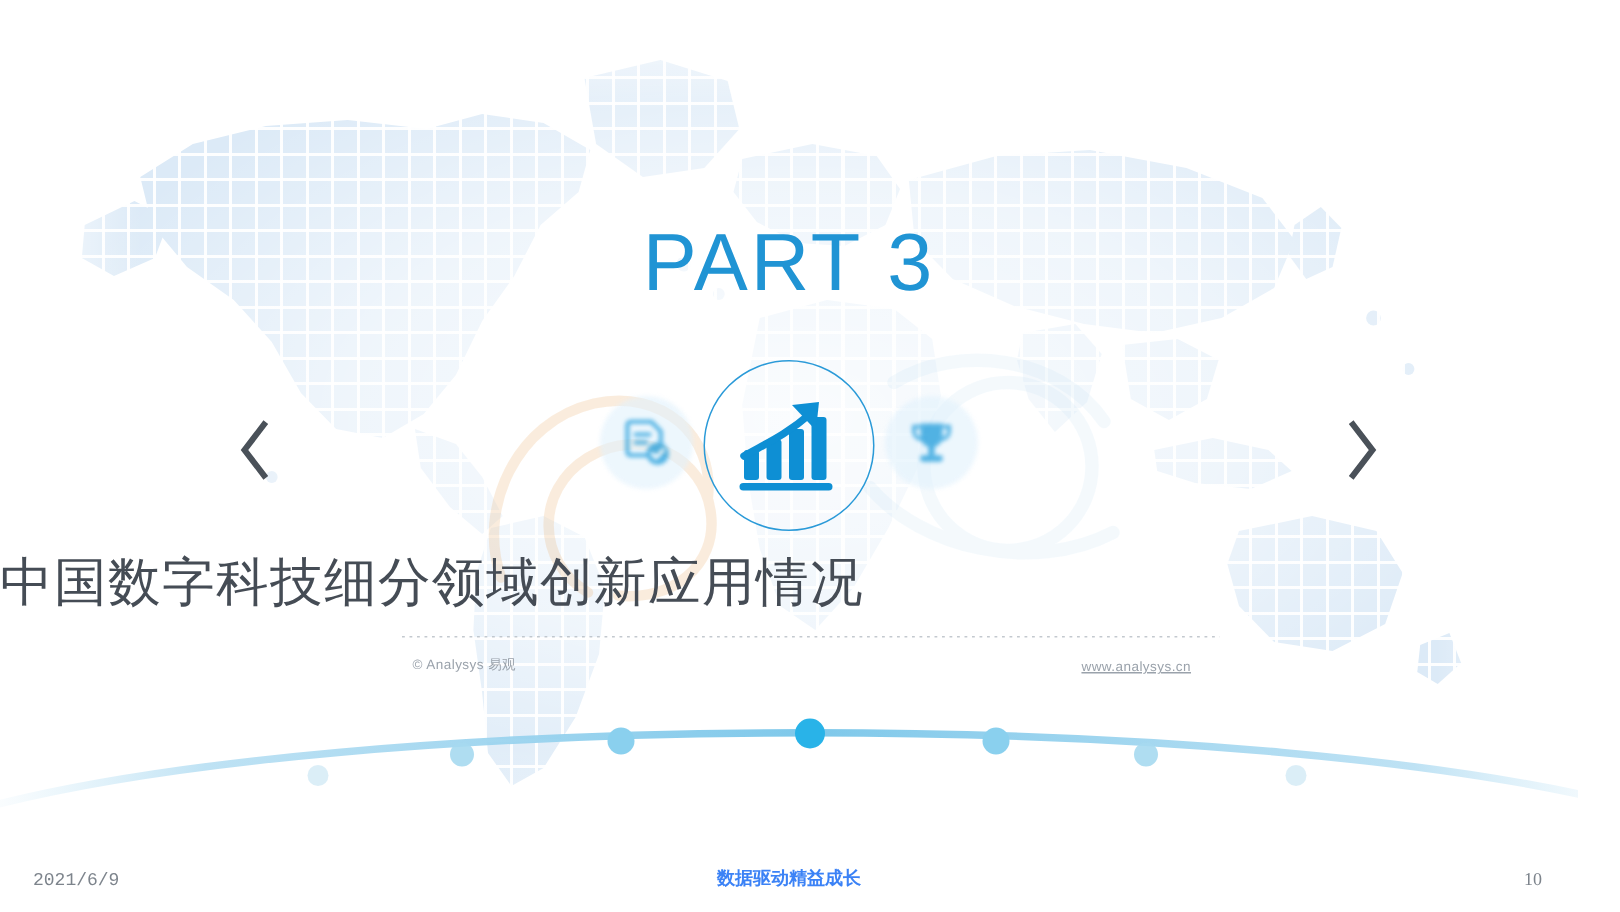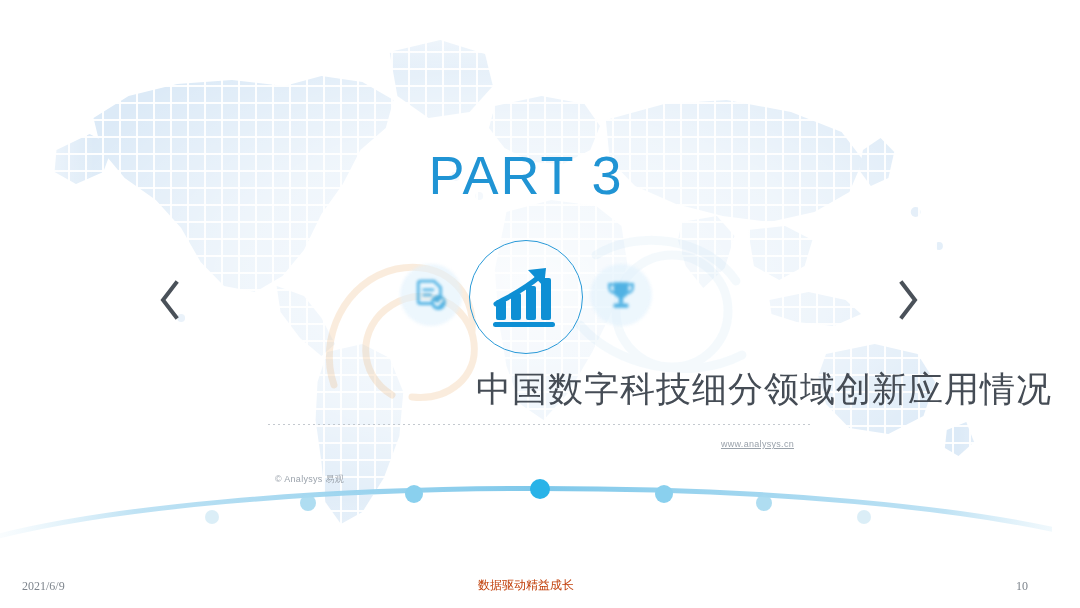--- a/index.html
+++ b/index.html
@@ -114,7 +114,7 @@
   .slide-title {
     position:absolute;
     left:0; right:0; top:368px;
-    text-align:right;
+    text-align:left;
     font-size:35px;
     font-weight:400;
     letter-spacing:1px;

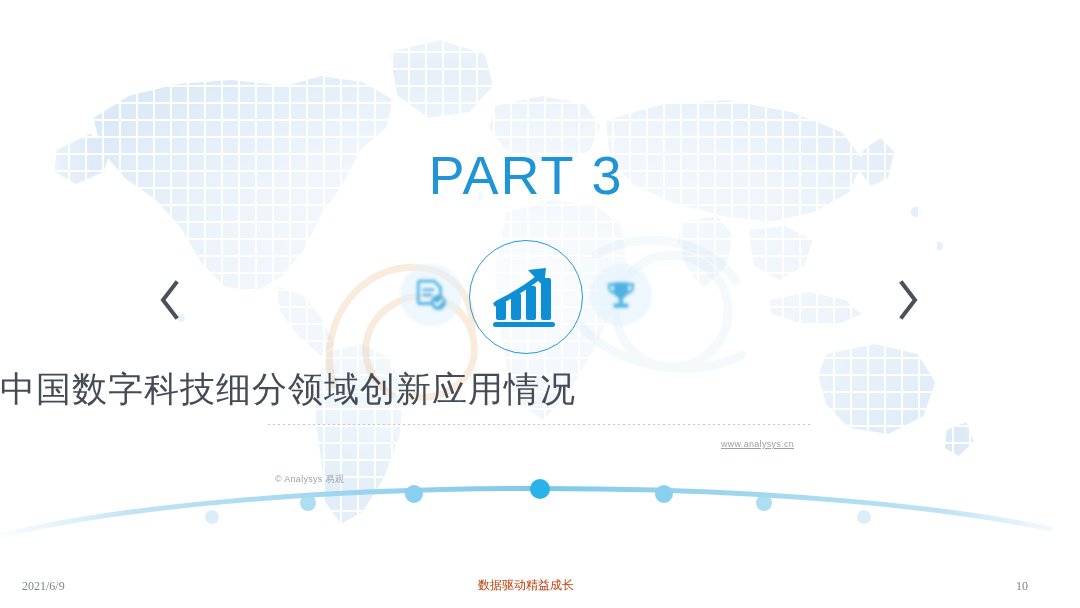--- a/index.html
+++ b/index.html
@@ -140,7 +140,6 @@
     font-size:9px;
     color:#9aa2ab;
     letter-spacing:.3px;
-    margin-top:36px;
   }
   .credit-right {
     position:absolute;

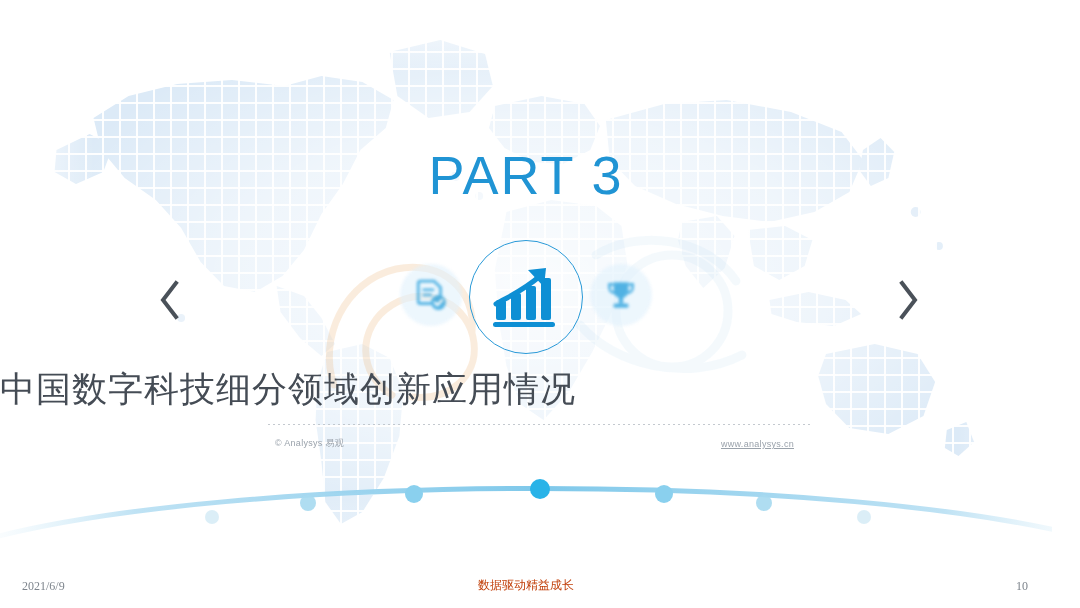--- a/index.html
+++ b/index.html
@@ -178,7 +178,7 @@
     left:22px; bottom:14px;
     font-size:12px;
     color:#7d848c;
-    font-family:Liberation Serif, serif;
+    font-family:Liberation Mono, monospace;
   }
   .footer-center {
     position:absolute;

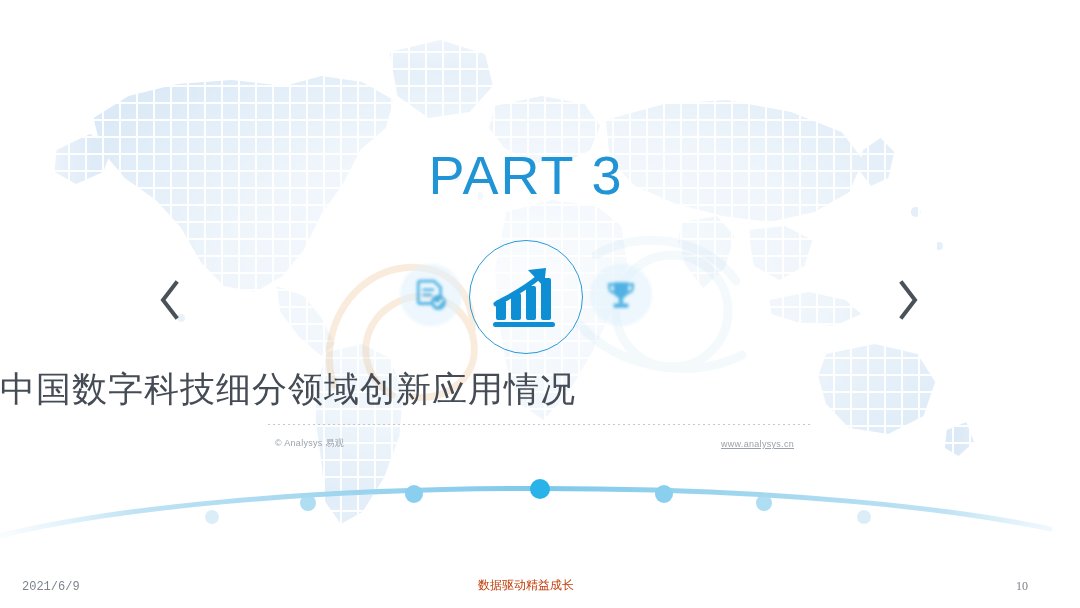--- a/index.html
+++ b/index.html
@@ -185,7 +185,8 @@
     left:0; right:0; bottom:14px;
     text-align:center;
     font-size:12px;
-    color:#c2410c;
+    color:#3b82f6;
+    font-weight:bold;
   }
   .footer-page {
     position:absolute;

